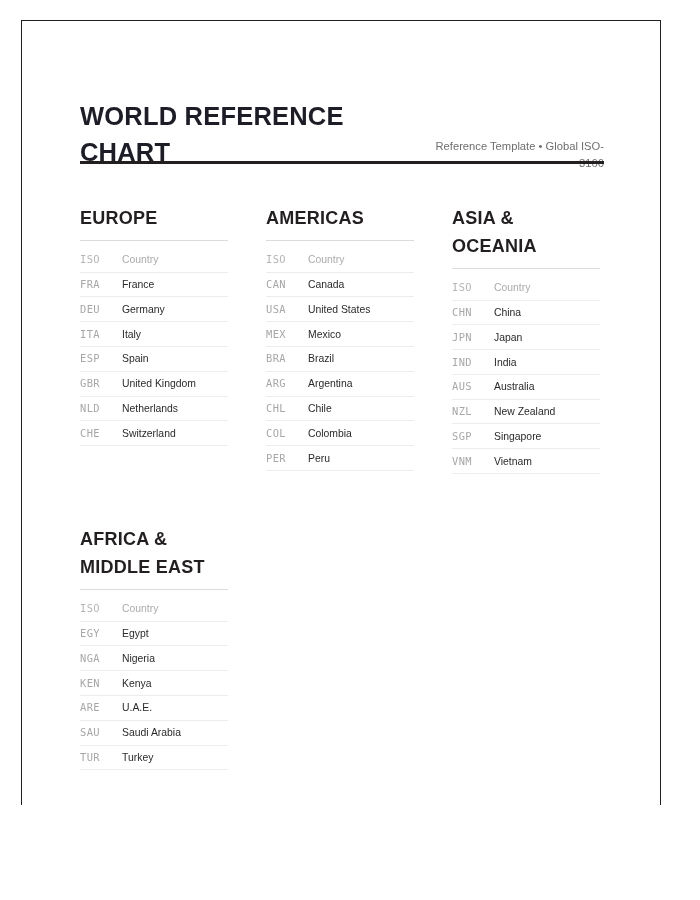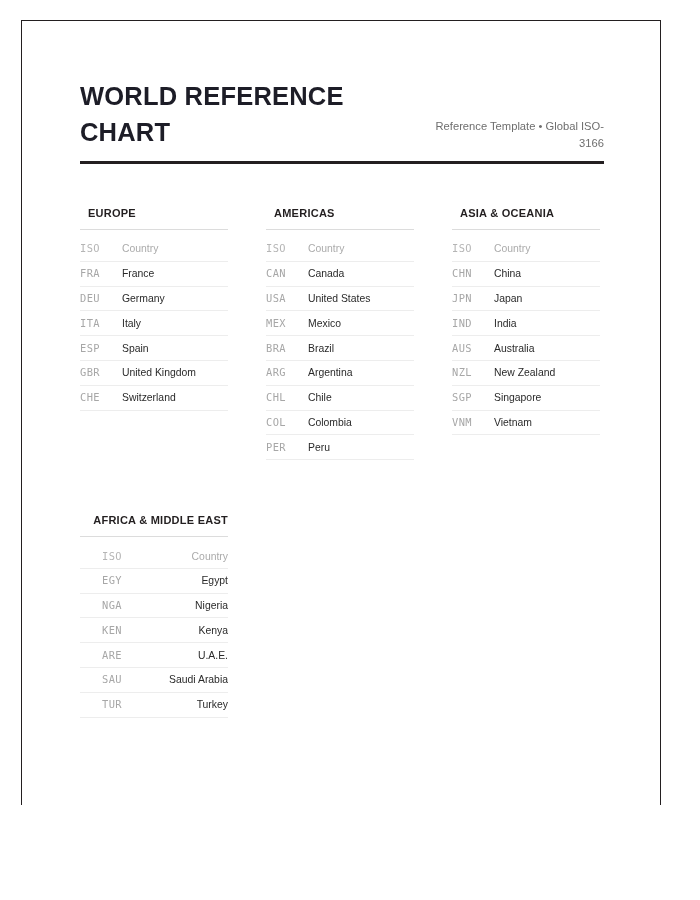--- a/index.html
+++ b/index.html
@@ -50,6 +50,7 @@
     display: flex;
     align-items: flex-start;
     justify-content: space-between;
+    margin-top: 20px;
   }
   .doc-title {
     font-size: 25.5px;

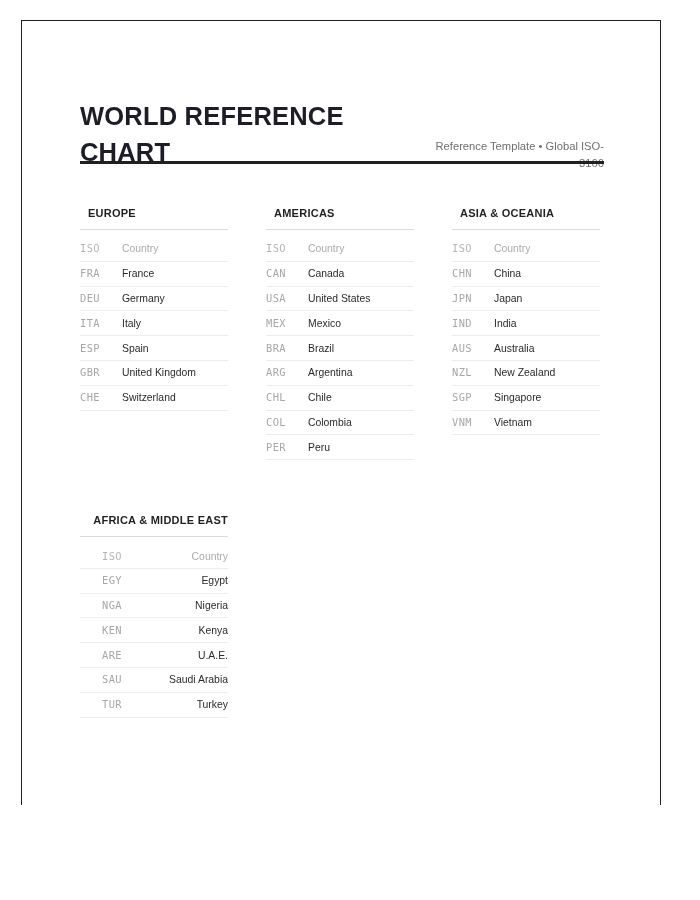--- a/index.html
+++ b/index.html
@@ -100,12 +100,12 @@
   }
 
   .col-title {
-    font-size: 11px;
+    font-size: 18px;
     font-weight: bold;
     letter-spacing: 0.25px;
     color: #231f20;
     line-height: 1.55;
-    margin: 0 0 7px 8px;
+    margin: 0 0 7px 0;
     text-transform: uppercase;
   }
   .col-rule {

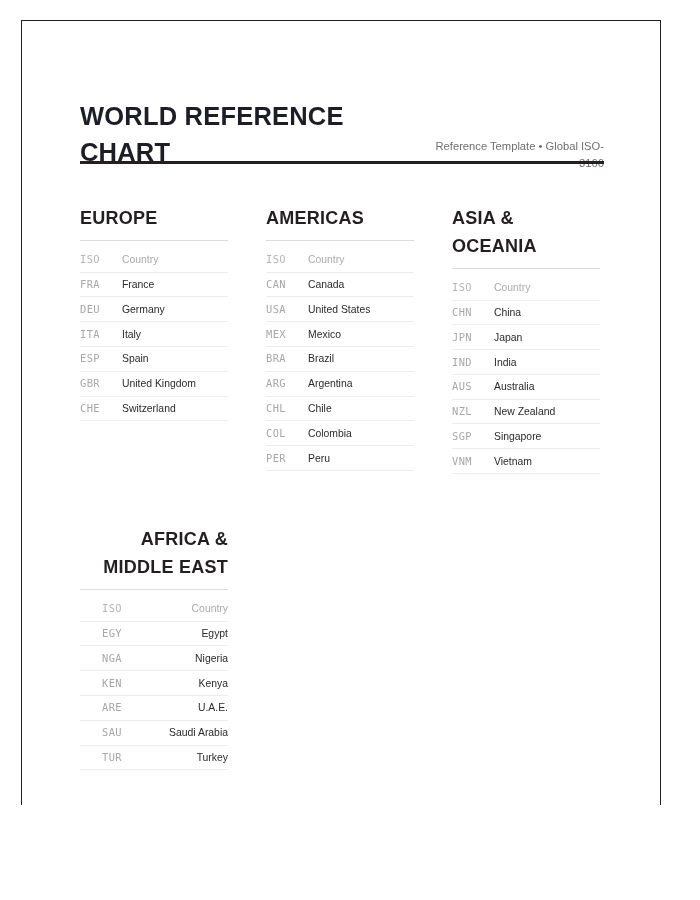--- a/index.html
+++ b/index.html
@@ -189,6 +189,10 @@
             <tr>
               <td class="iso-code">GBR</td>
               <td class="country-name">United Kingdom</td>
+            </tr>
+            <tr>
+              <td class="iso-code">NLD</td>
+              <td class="country-name">Netherlands</td>
             </tr>
             <tr>
               <td class="iso-code">CHE</td>

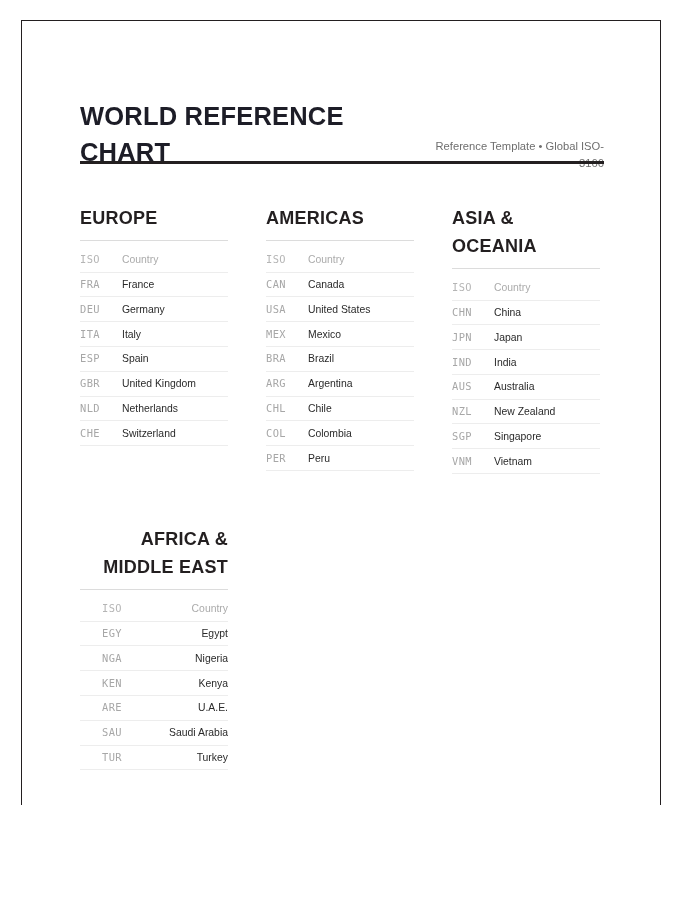--- a/index.html
+++ b/index.html
@@ -96,7 +96,6 @@
   }
   .col.row2 {
     margin-top: 52px;
-    text-align: right;
   }
 
   .col-title {

